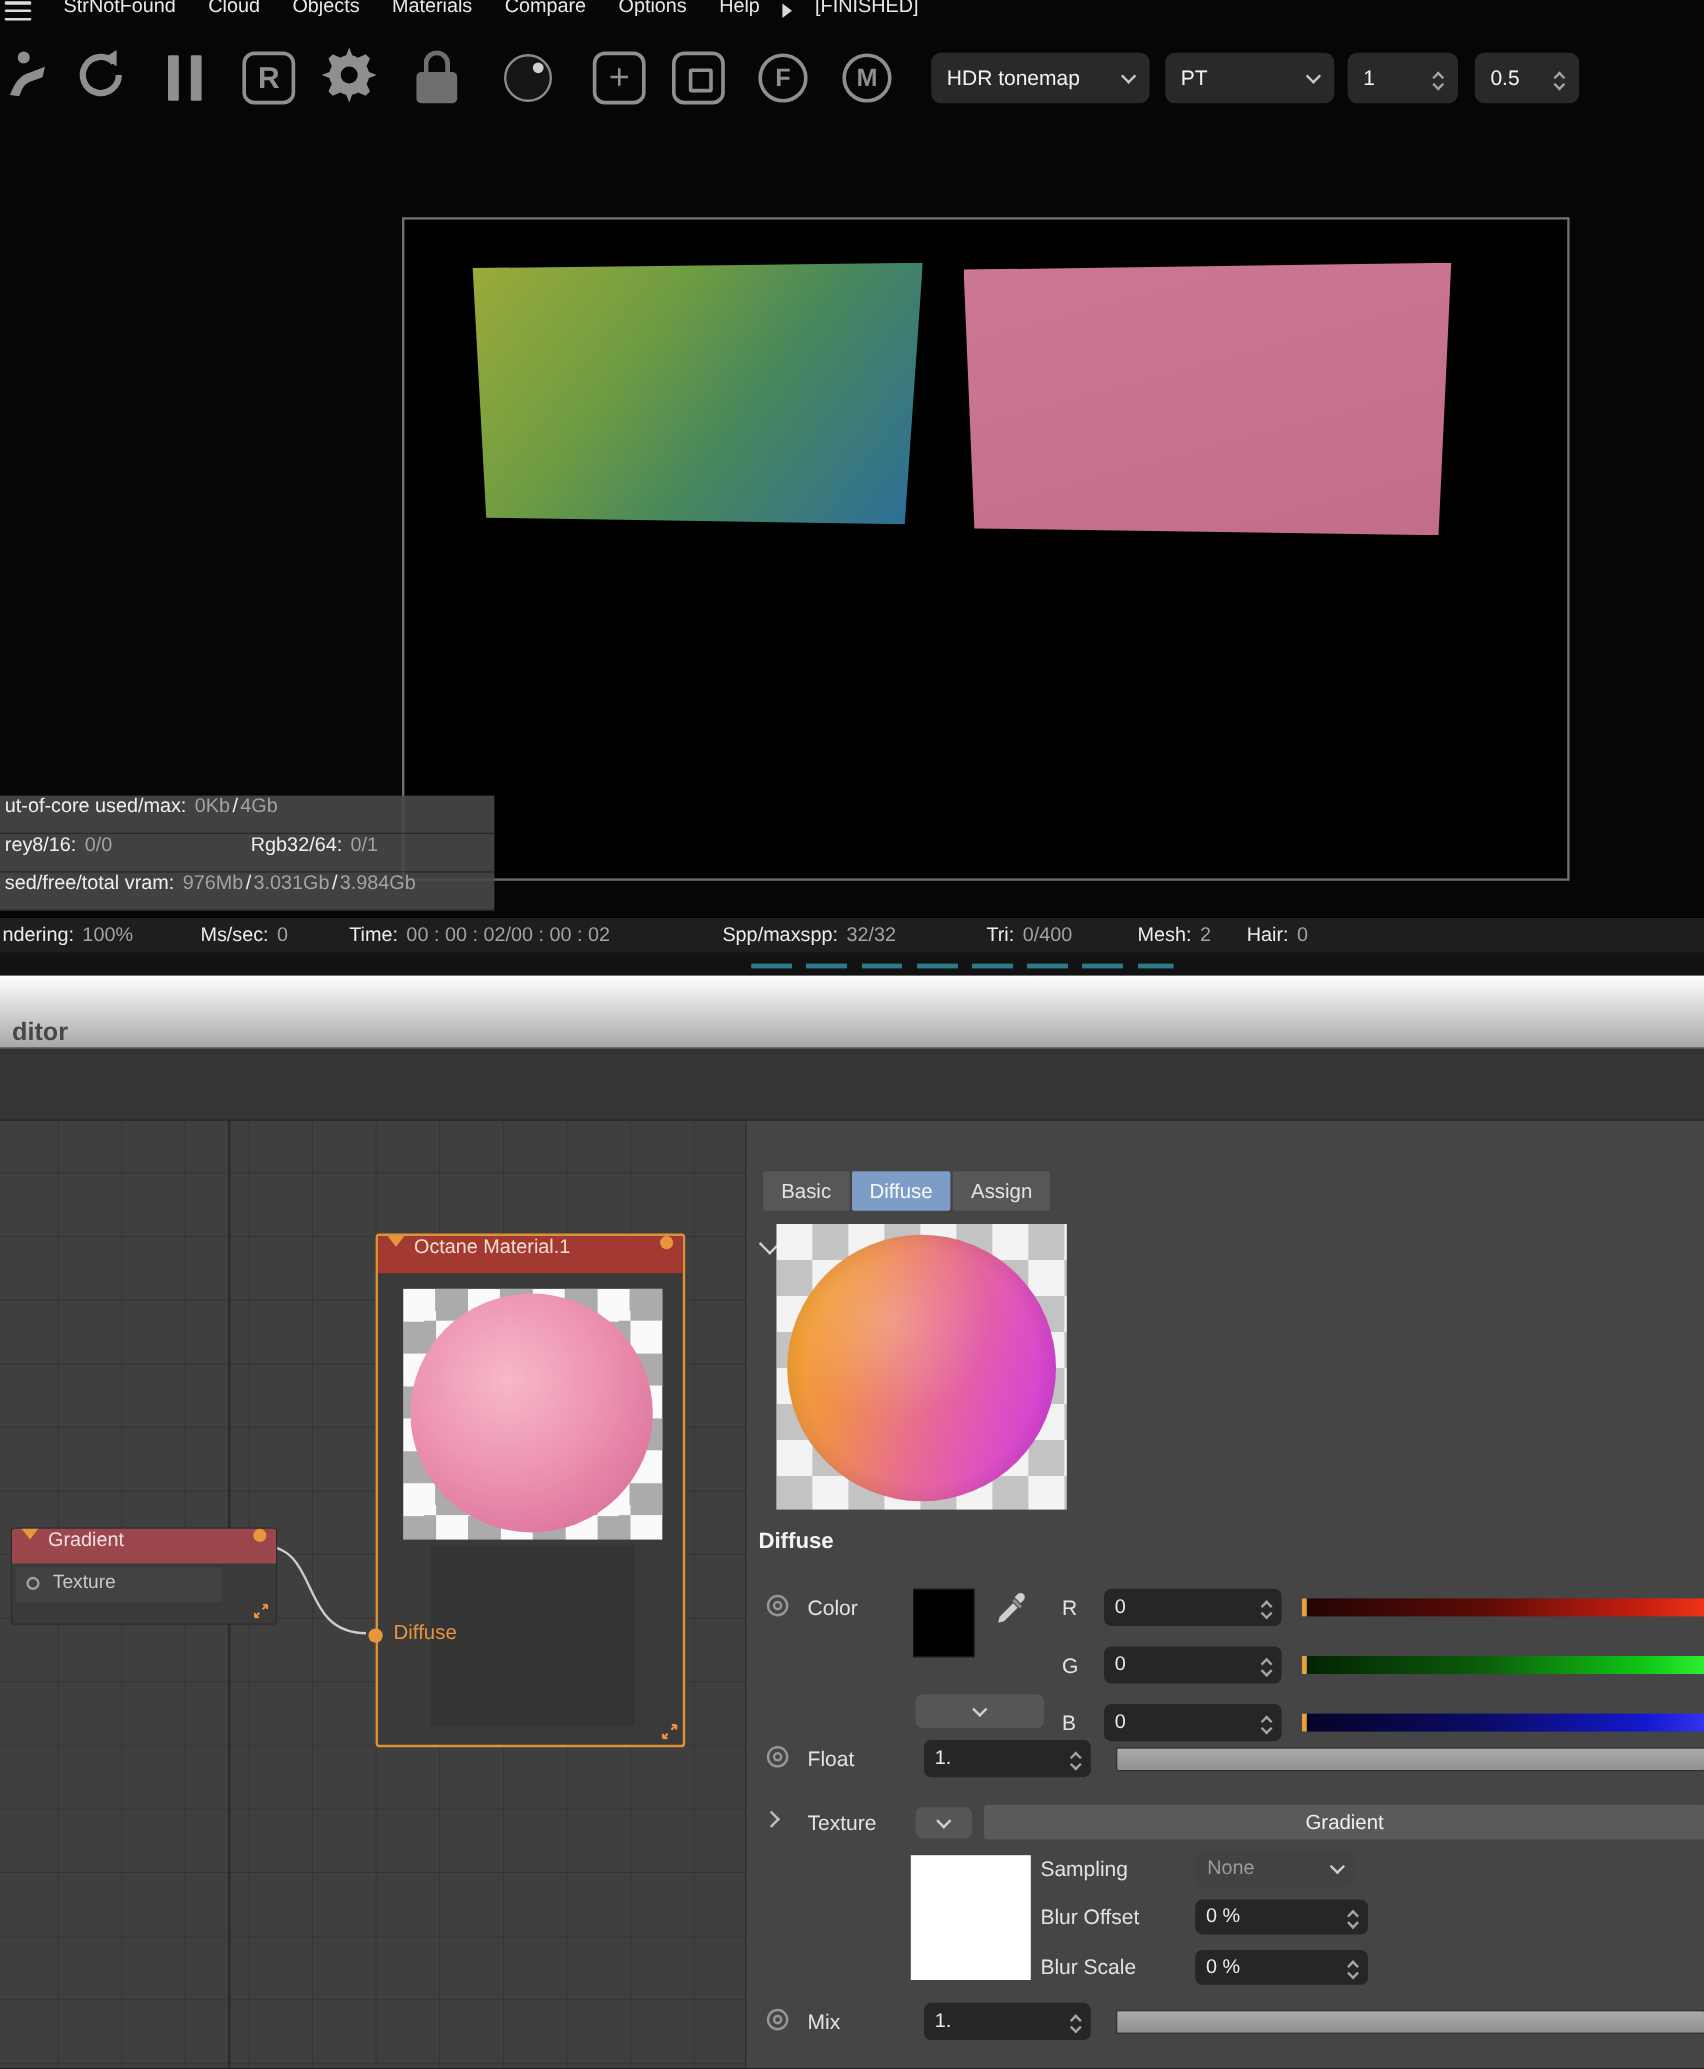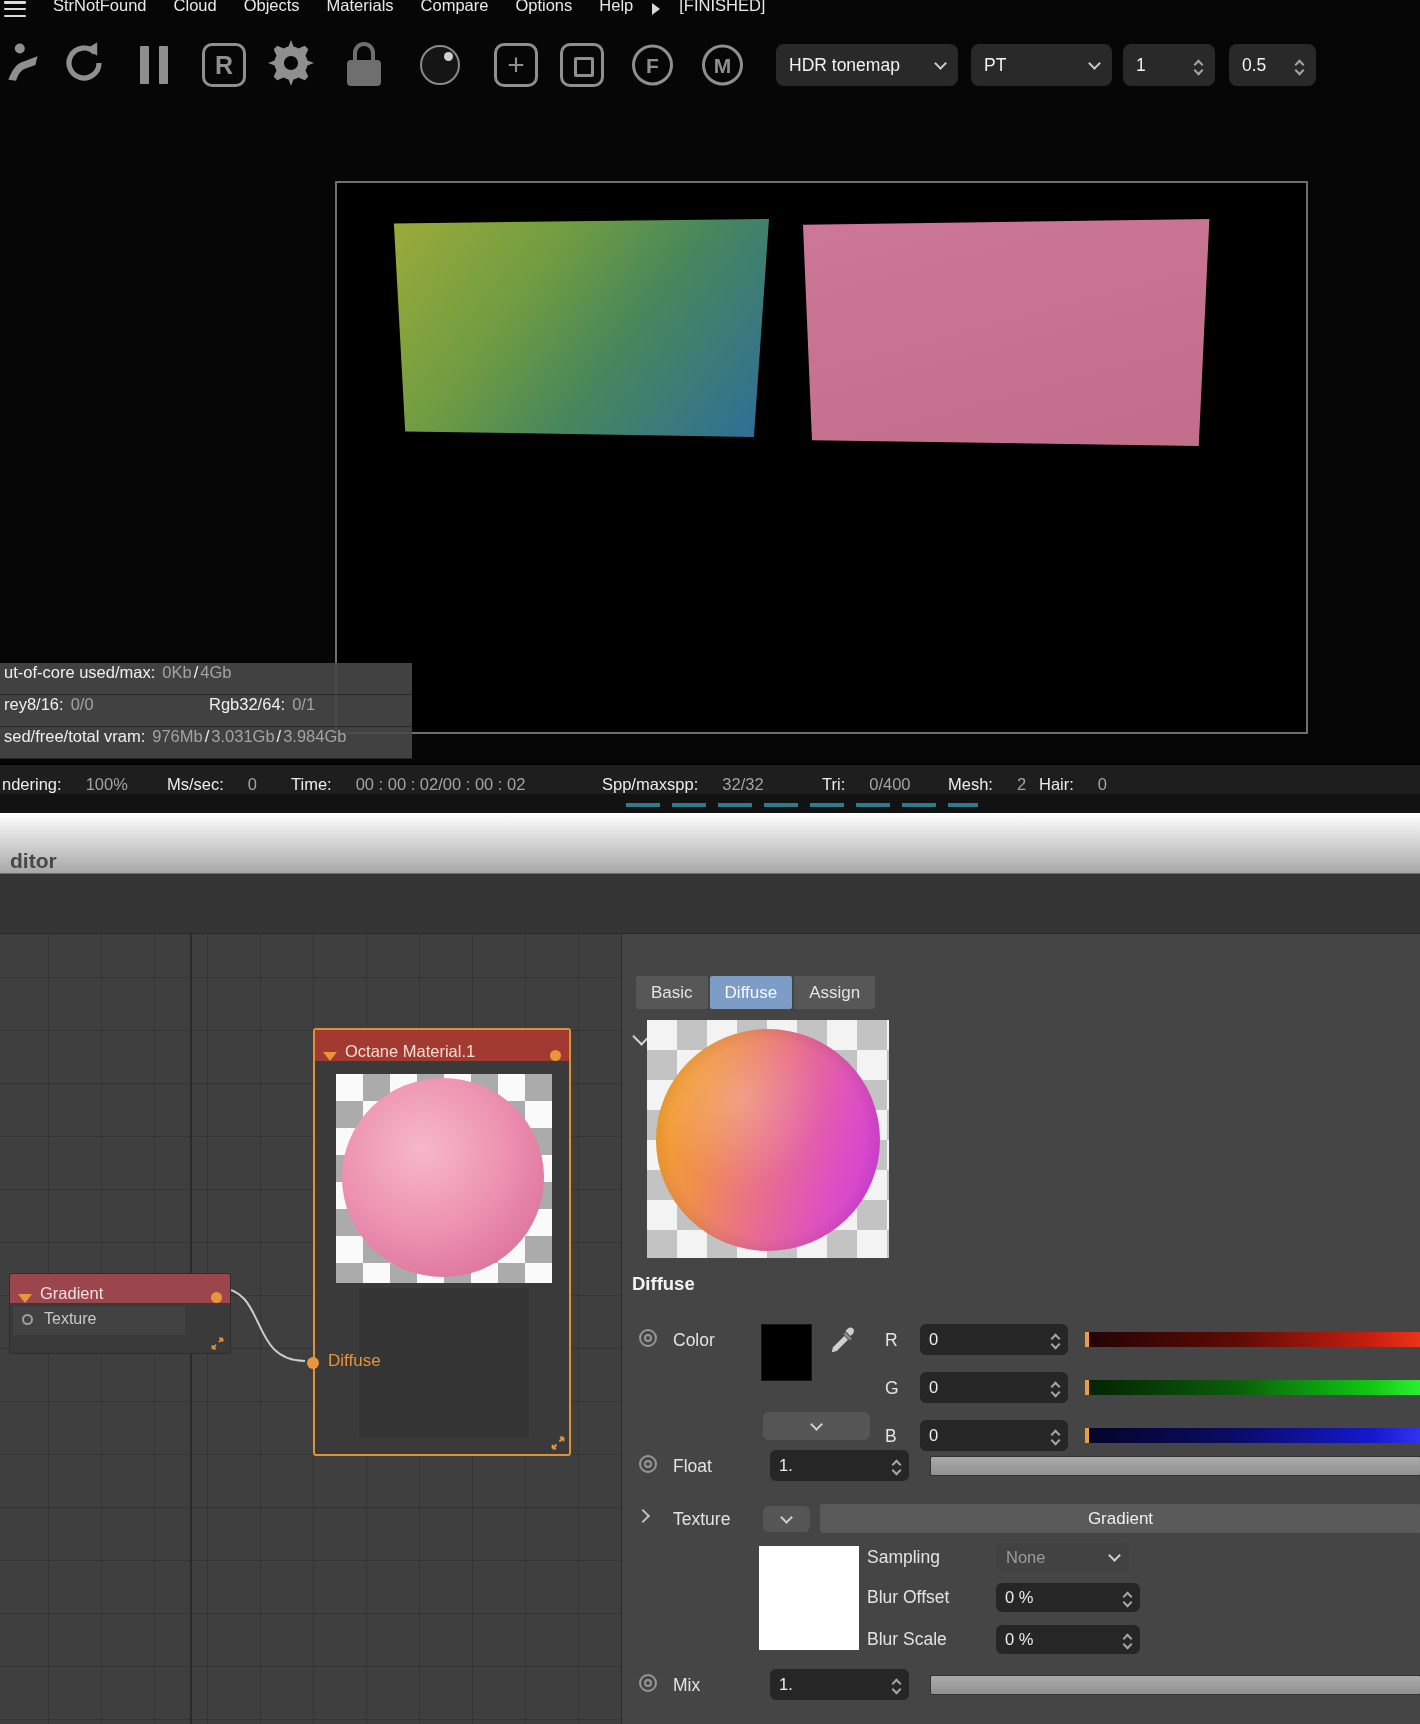--- a/index.html
+++ b/index.html
@@ -70,7 +70,7 @@
 
   .statusbar{position:absolute;top:764px;left:0;right:0;height:30px;background:#1e1e1e;
              border-top:1px solid #000;font-size:16.5px;color:#ececec}
-  .sb-item{position:absolute;top:0;height:100%;display:flex;align-items:flex-end;gap:24px}
+  .sb-item{position:absolute;top:0;height:100%;display:flex;align-items:center;gap:7px}
   .sb0{left:2px}.sb1{left:167px}.sb2{left:291px}.sb3{left:602px}.sb4{left:822px}.sb5{left:948px}.sb6{left:1039px}
 
   .substrip{position:absolute;top:794px;left:0;right:0;height:19px;background:#121212}

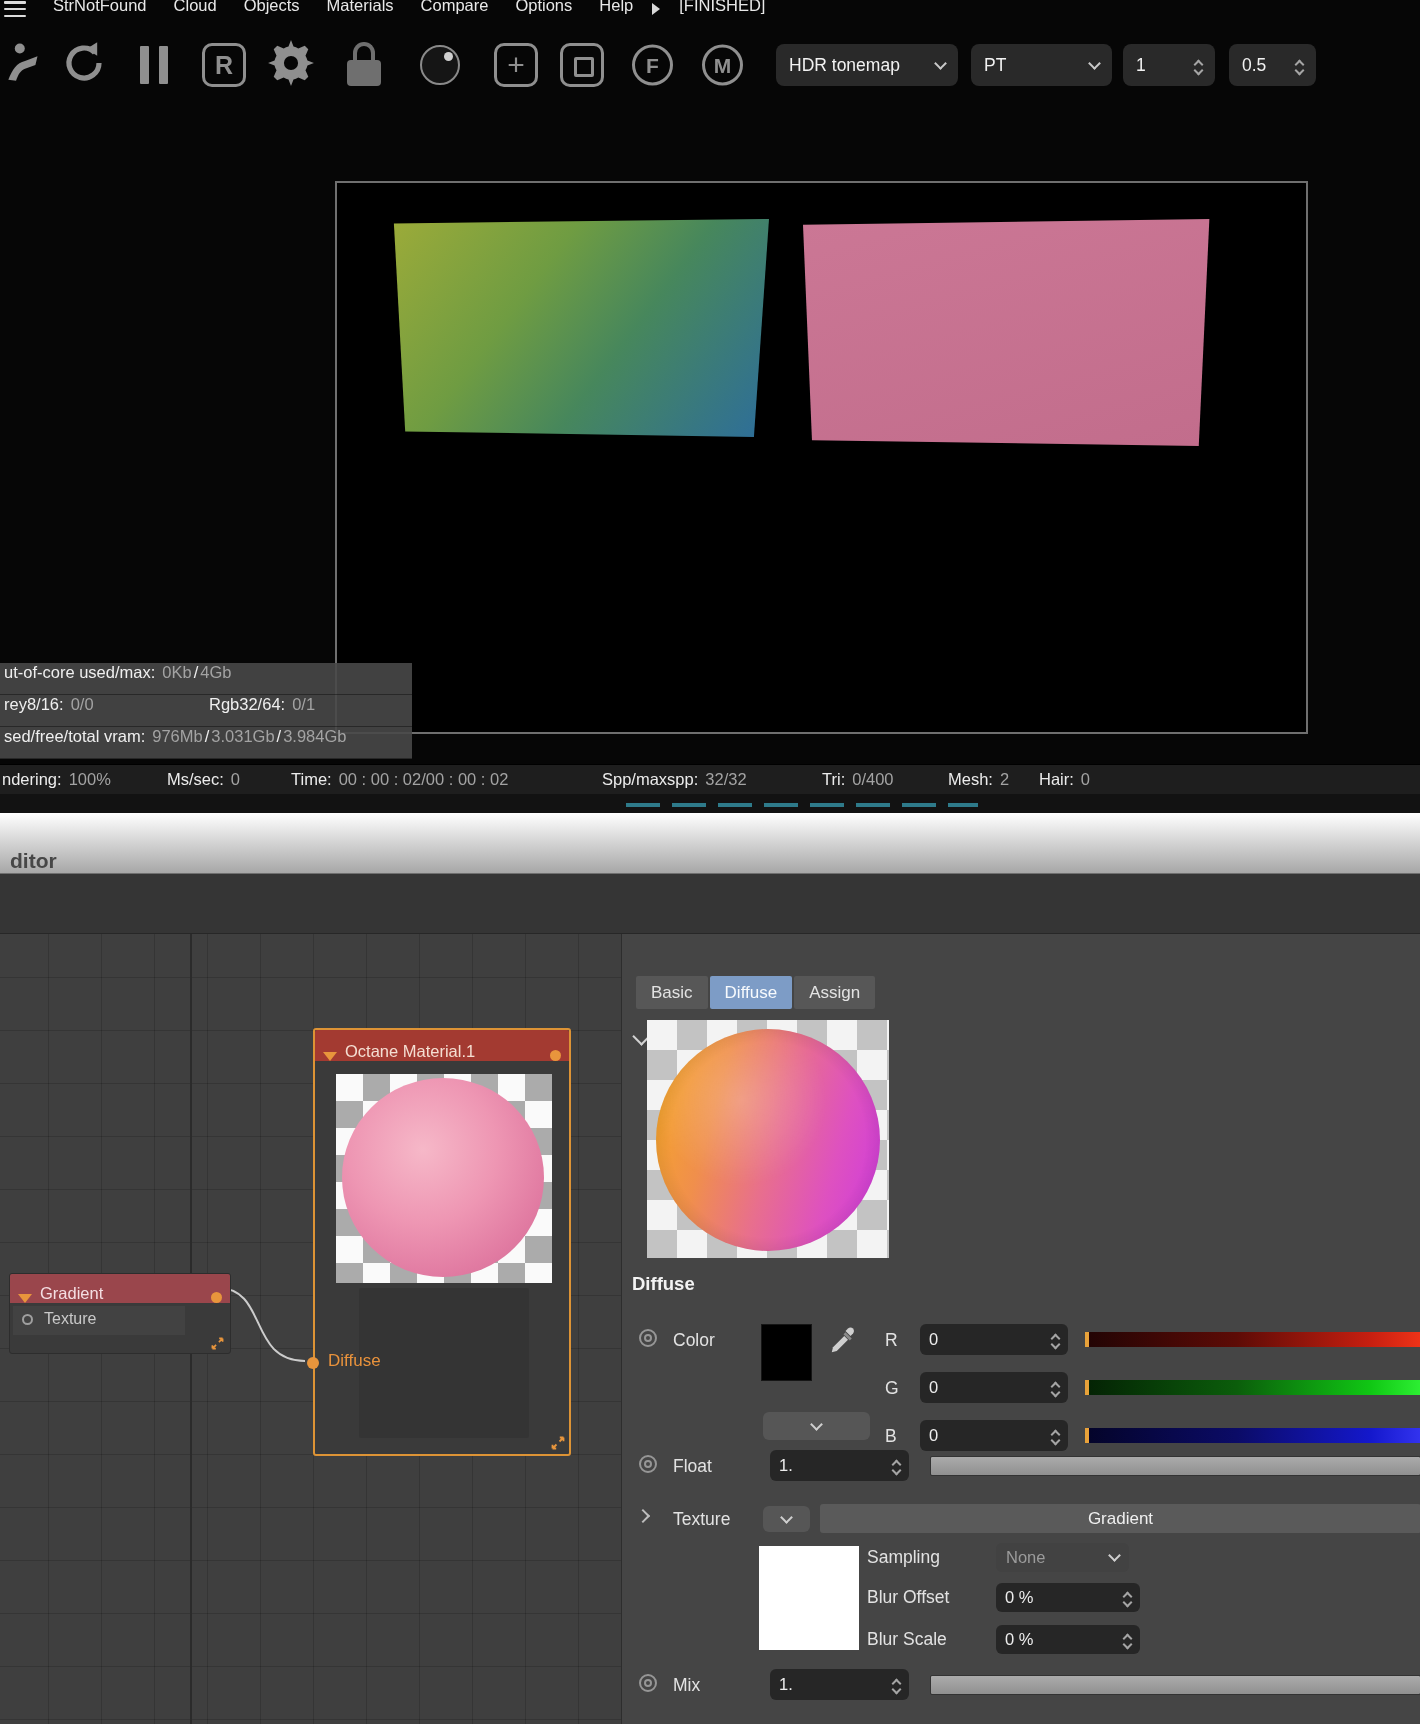--- a/index.html
+++ b/index.html
@@ -93,7 +93,7 @@
   .node{position:absolute;background:#3a3a3a;border-radius:3px}
   .node-mat{left:313px;top:94px;width:258px;height:428px;border:2px solid #dd9335}
   .node-grad{left:9px;top:339px;width:222px;height:81px;border:1px solid #2d2d2d}
-  .node-head{height:31px;display:flex;align-items:flex-end;padding:0 8px;border-radius:2px 2px 0 0}
+  .node-head{height:31px;display:flex;align-items:flex-start;padding:0 8px;border-radius:2px 2px 0 0}
   .node-mat .node-head{background:#a33a31}
   .node-grad .node-head{background:#9a464c;height:29px}
   .tri{width:0;height:0;border-left:7px solid transparent;border-right:7px solid transparent;

